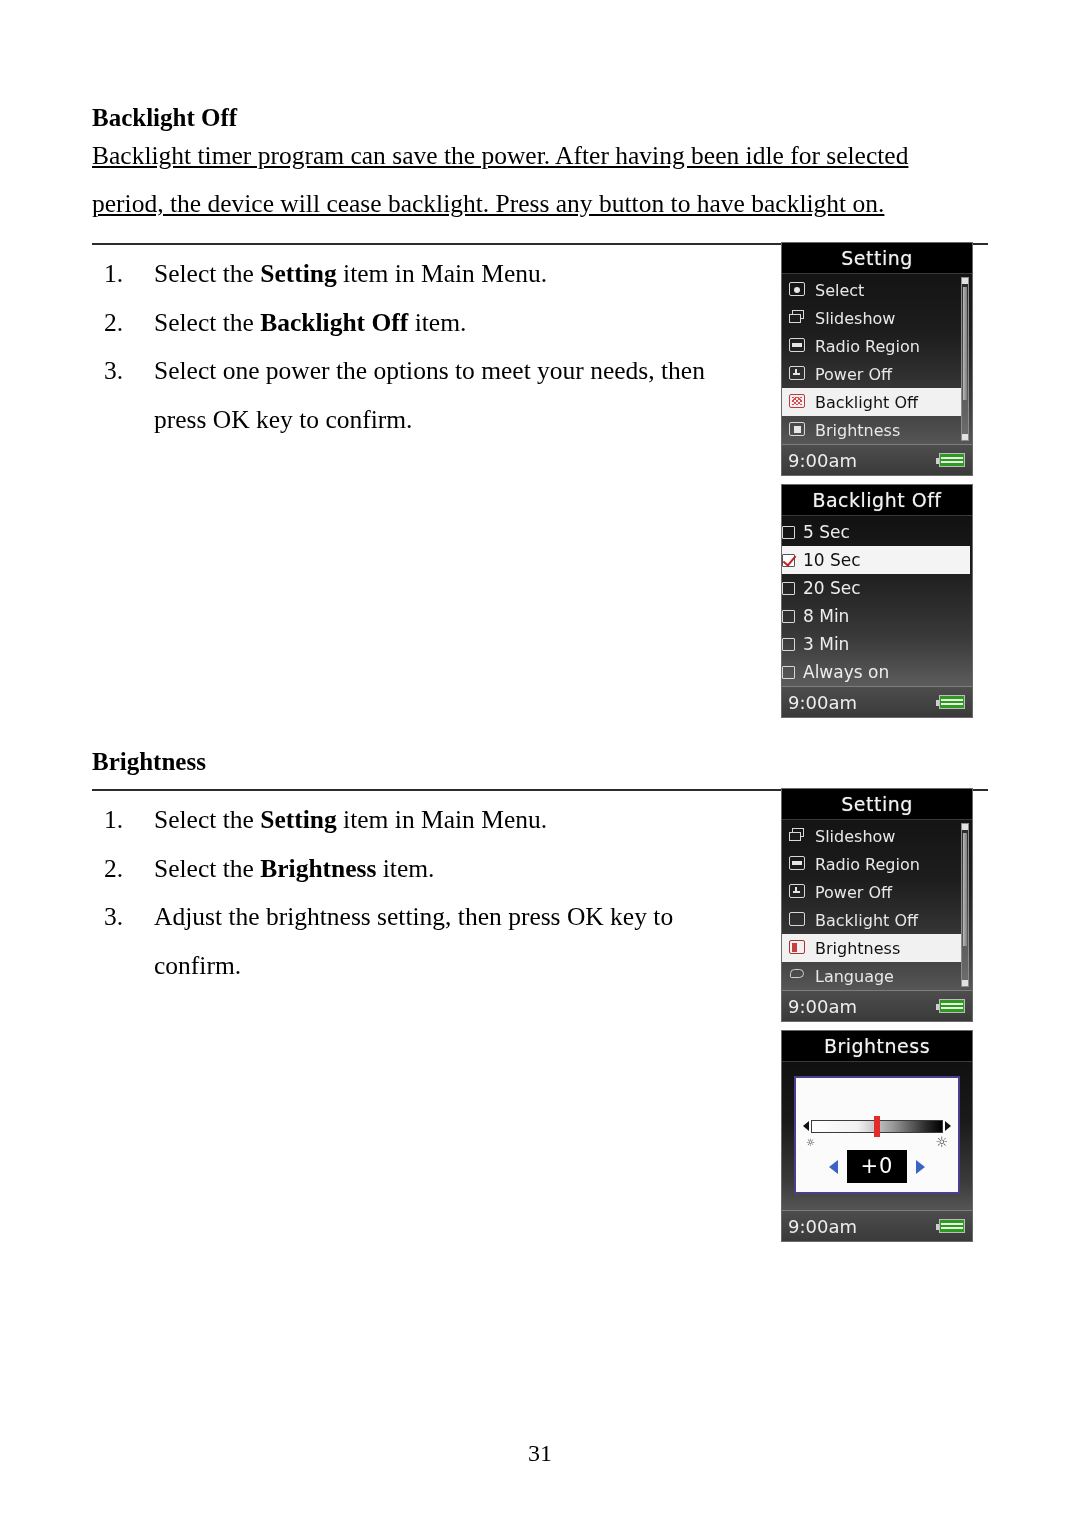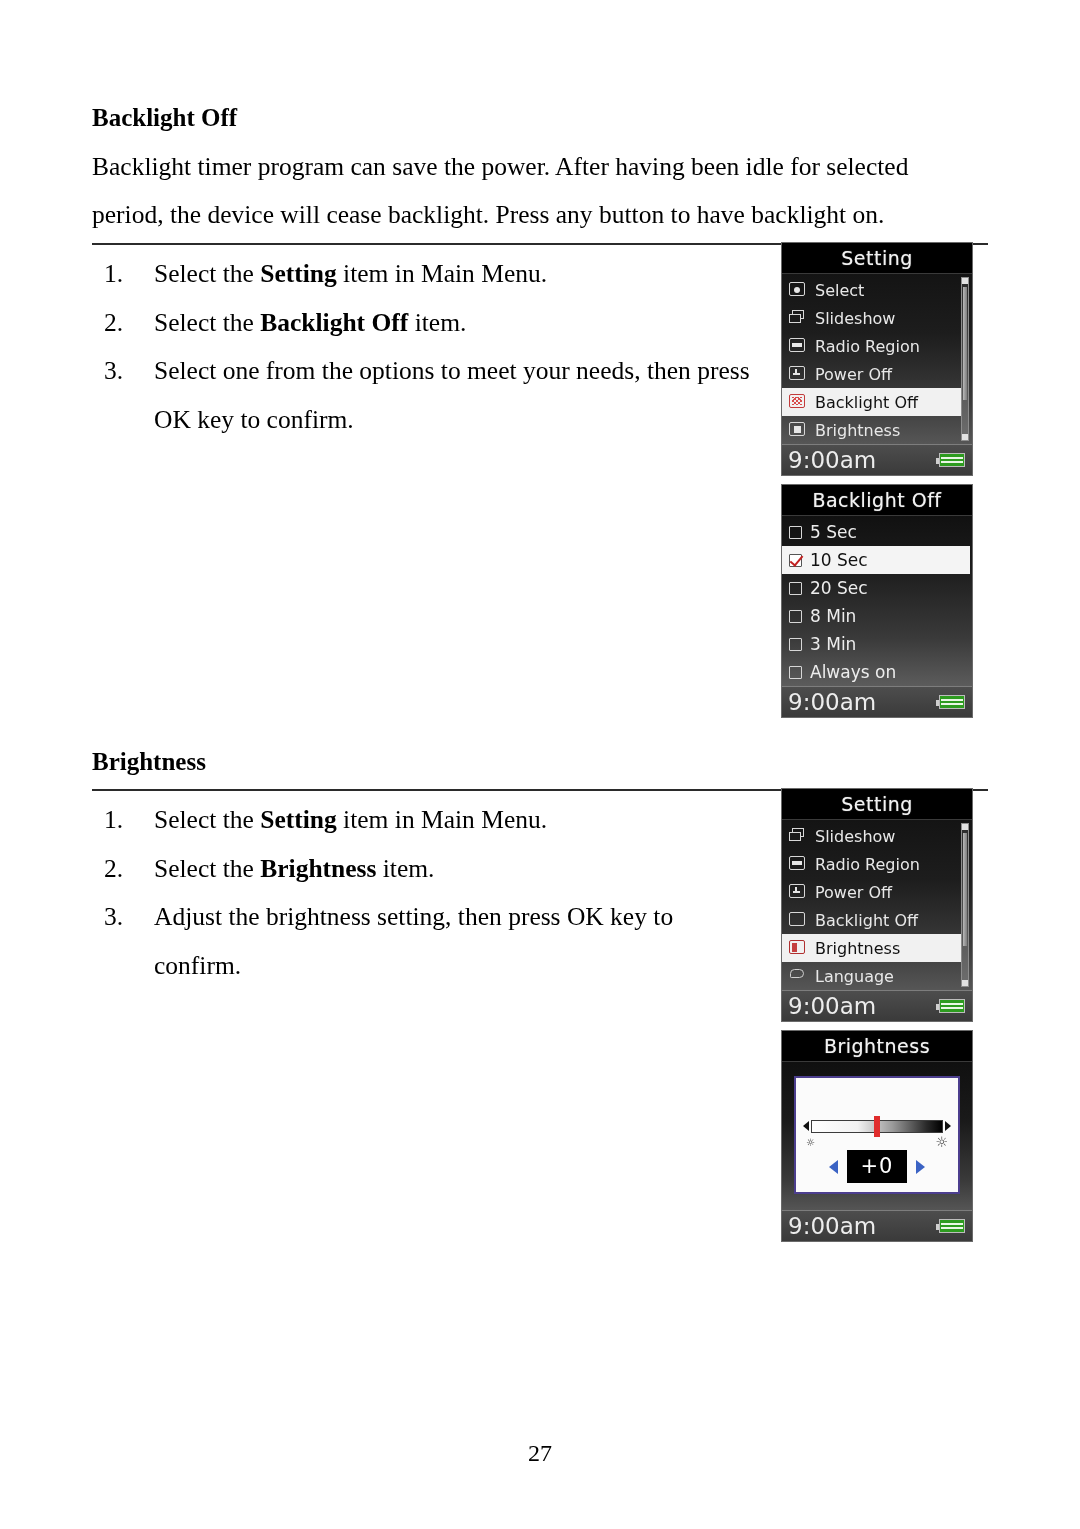--- a/index.html
+++ b/index.html
@@ -381,7 +381,7 @@
 
   <div class="section-head" style="top:104px;">Backlight Off</div>
 
-  <div class="body-para" style="top:143px;">Backlight timer program can save the power. After having been idle for selected period, the device will cease backlight. Press any button to have backlight on.</div>
+  <div class="body-para" style="top:132px;text-decoration:underline;">Backlight timer program can save the power. After having been idle for selected period, the device will cease backlight. Press any button to have backlight on.</div>
 
   <div class="rule" style="top:243px;"></div>
 

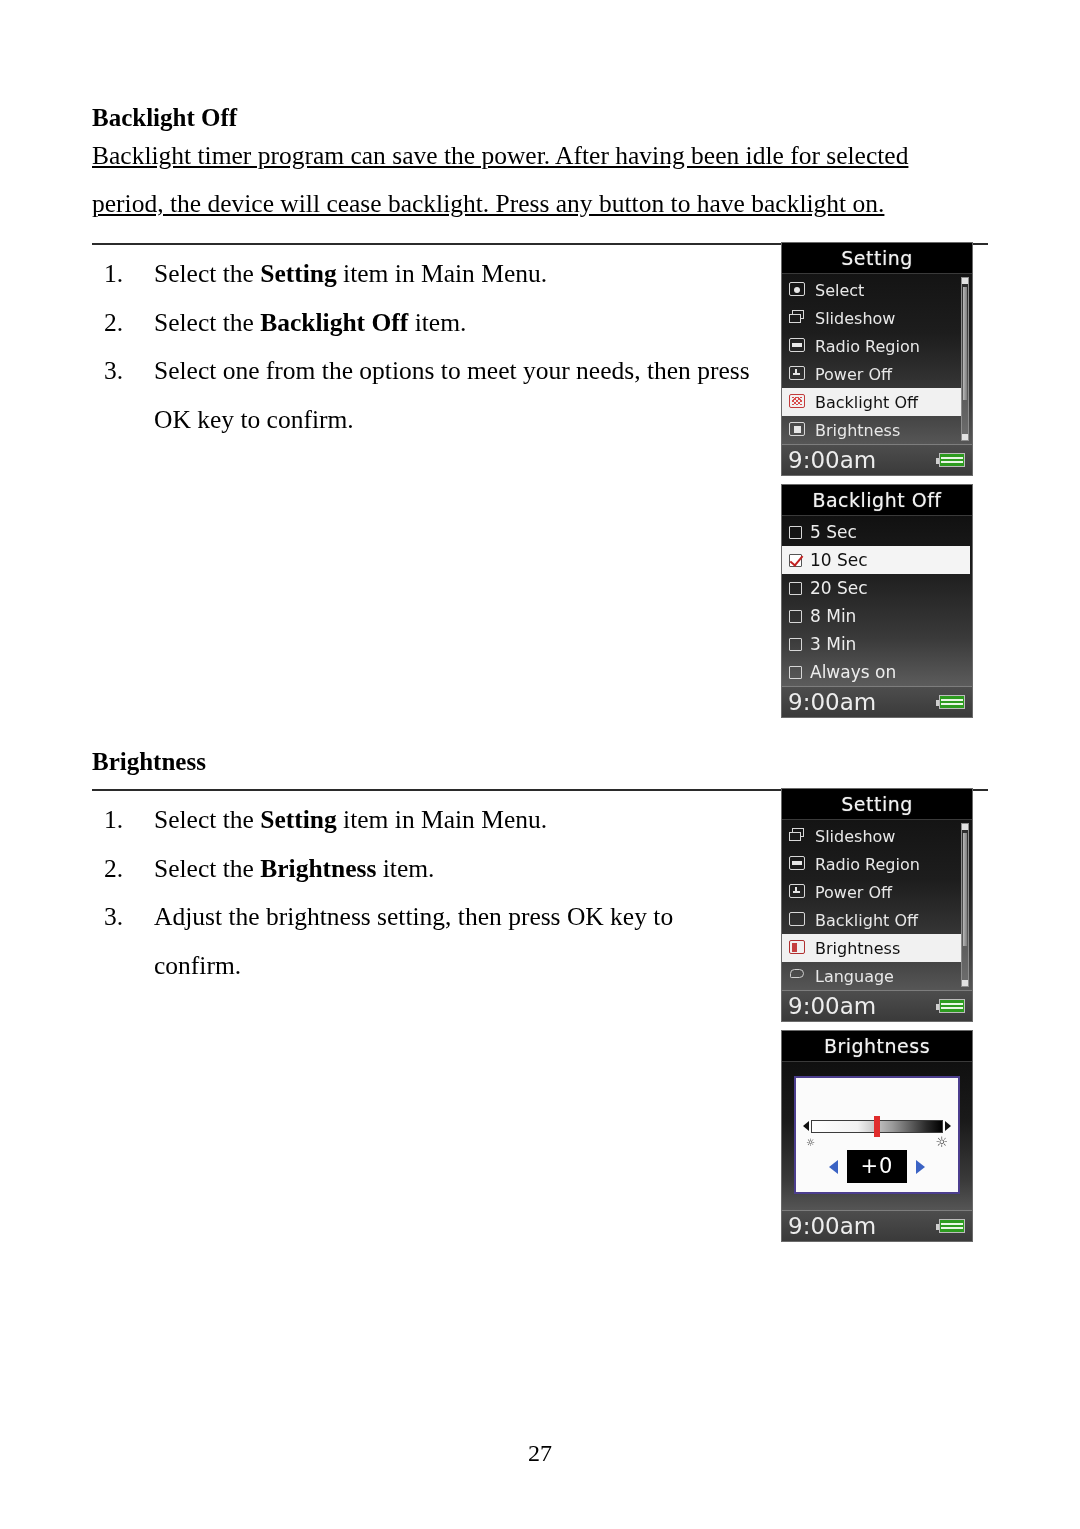--- a/index.html
+++ b/index.html
@@ -393,7 +393,7 @@
       <span class="num">2.</span><span>Select the </span><b>Backlight Off</b><span> item.</span>
     </div>
     <div class="step">
-      <span class="num">3.</span><span>Select one from the options to meet your needs, then press OK key to confirm.</span>
+      <span class="num">3.</span><span>Select one power the options to meet your needs, then press OK key to confirm.</span>
     </div>
   </div>
 

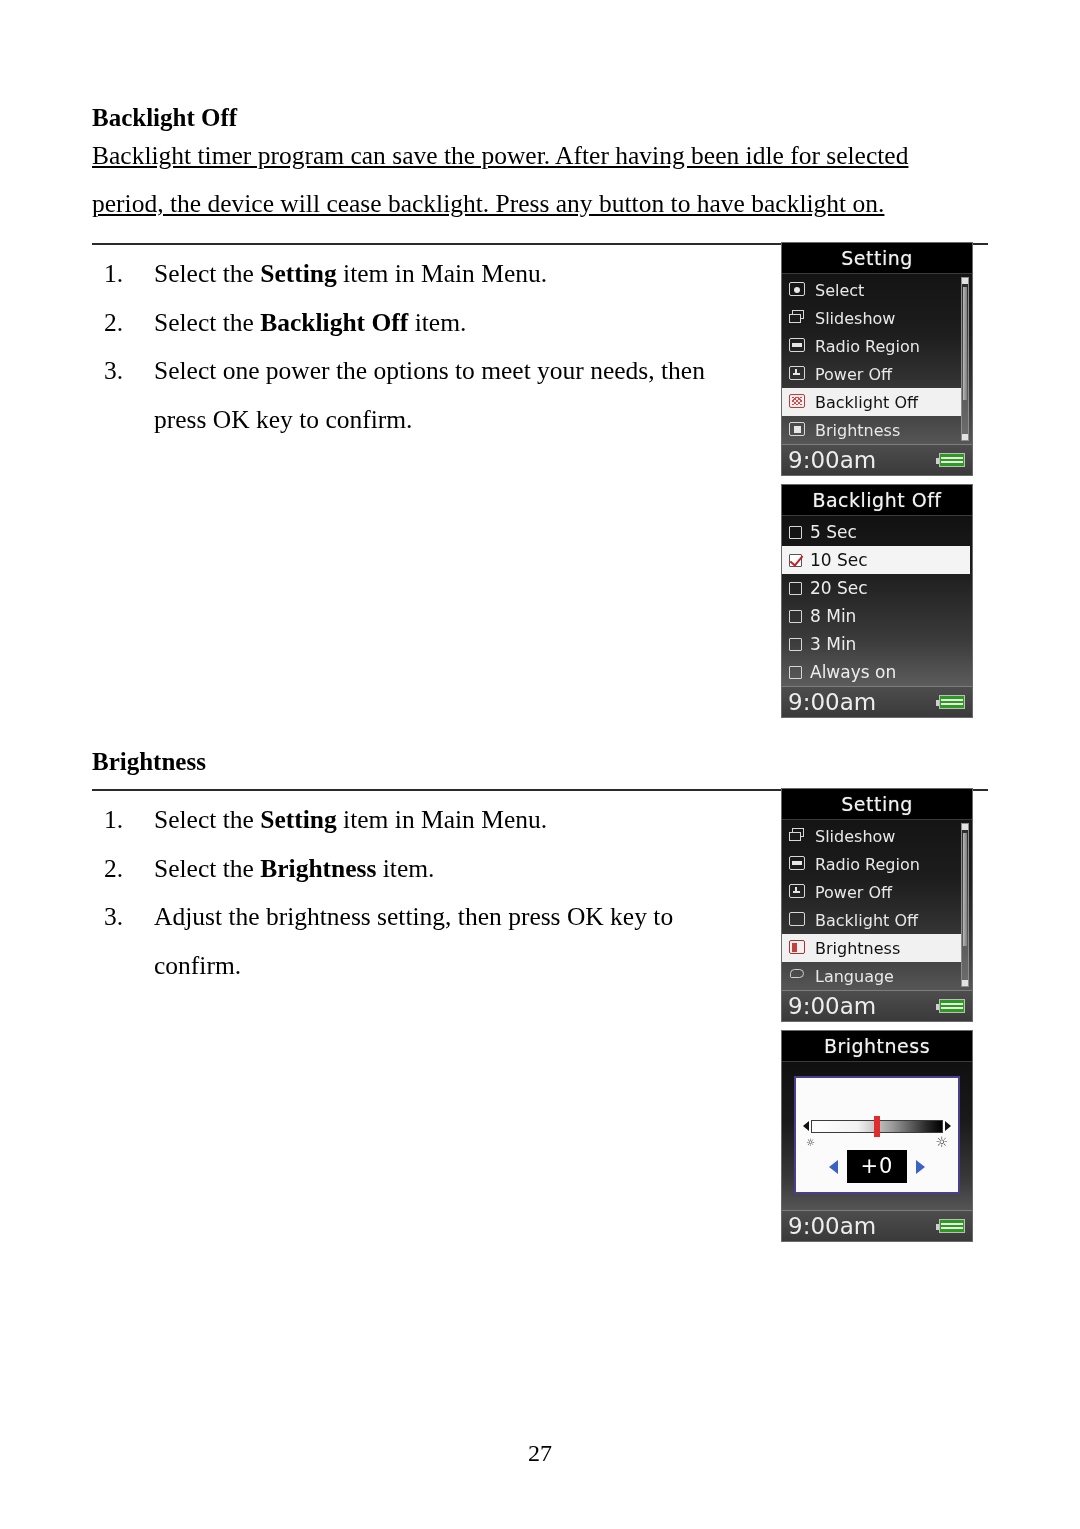--- a/index.html
+++ b/index.html
@@ -232,7 +232,7 @@
     background: linear-gradient(to bottom,#4d4d4d,#3a3a3a);
     border-top: 1px solid #7d7d7d;
     color: #ededed;
-    font-size: 23px;
+    font-size: 18px;
   }
   .battery {
     position: relative;

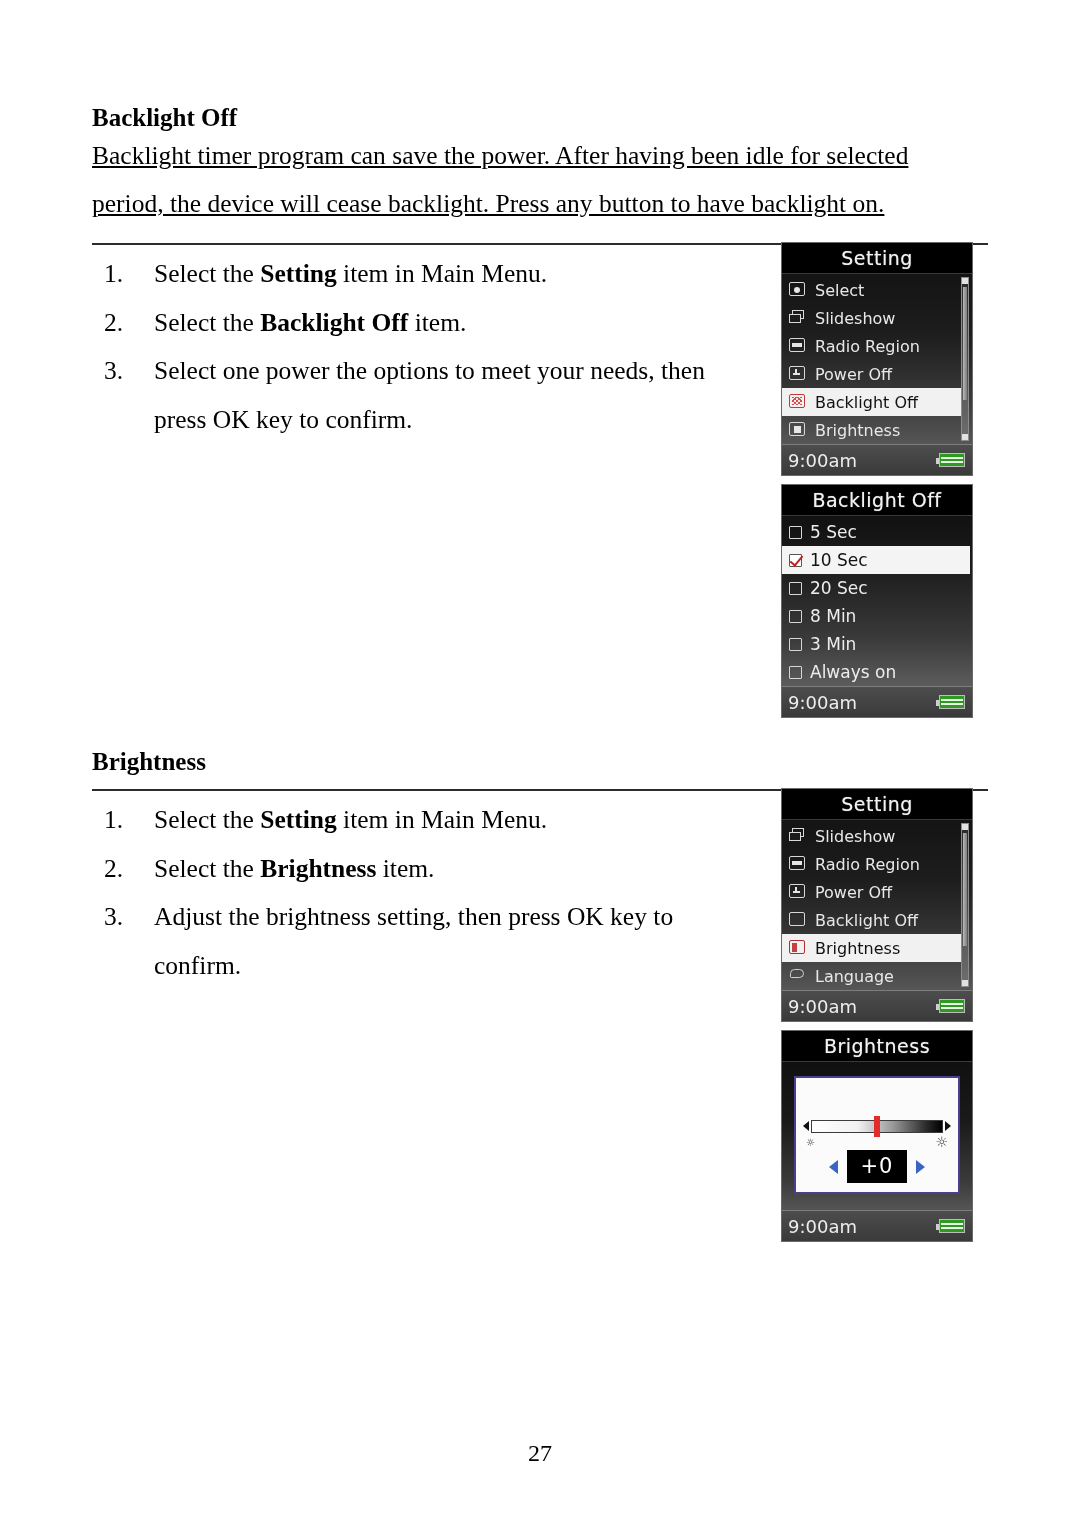--- a/index.html
+++ b/index.html
@@ -264,7 +264,6 @@
     display: flex;
     align-items: center;
     height: 28px;
-    padding-left: 7px;
     color: #ededed;
     font-size: 17px;
     white-space: nowrap;

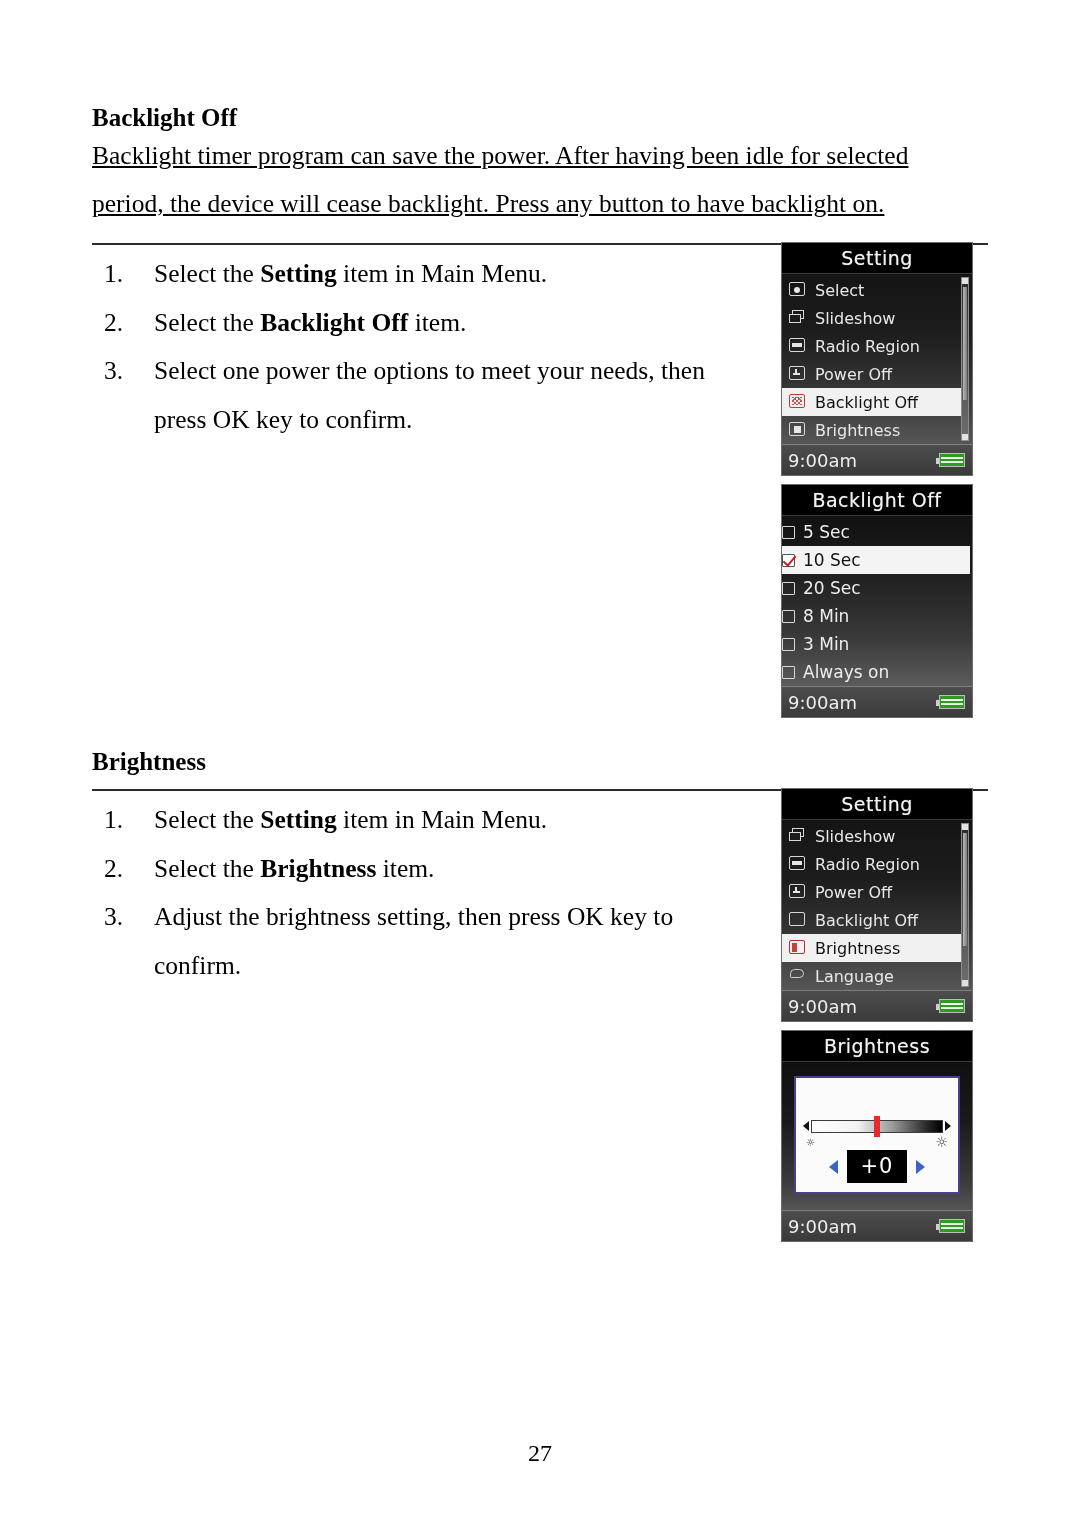--- a/index.html
+++ b/index.html
@@ -596,7 +596,7 @@
     </div>
   </div>
 
-  <div class="page-number" style="top:1440px;">27</div>
+  <div class="page-number" style="top:1440px;">31</div>
 
 </div>
 

